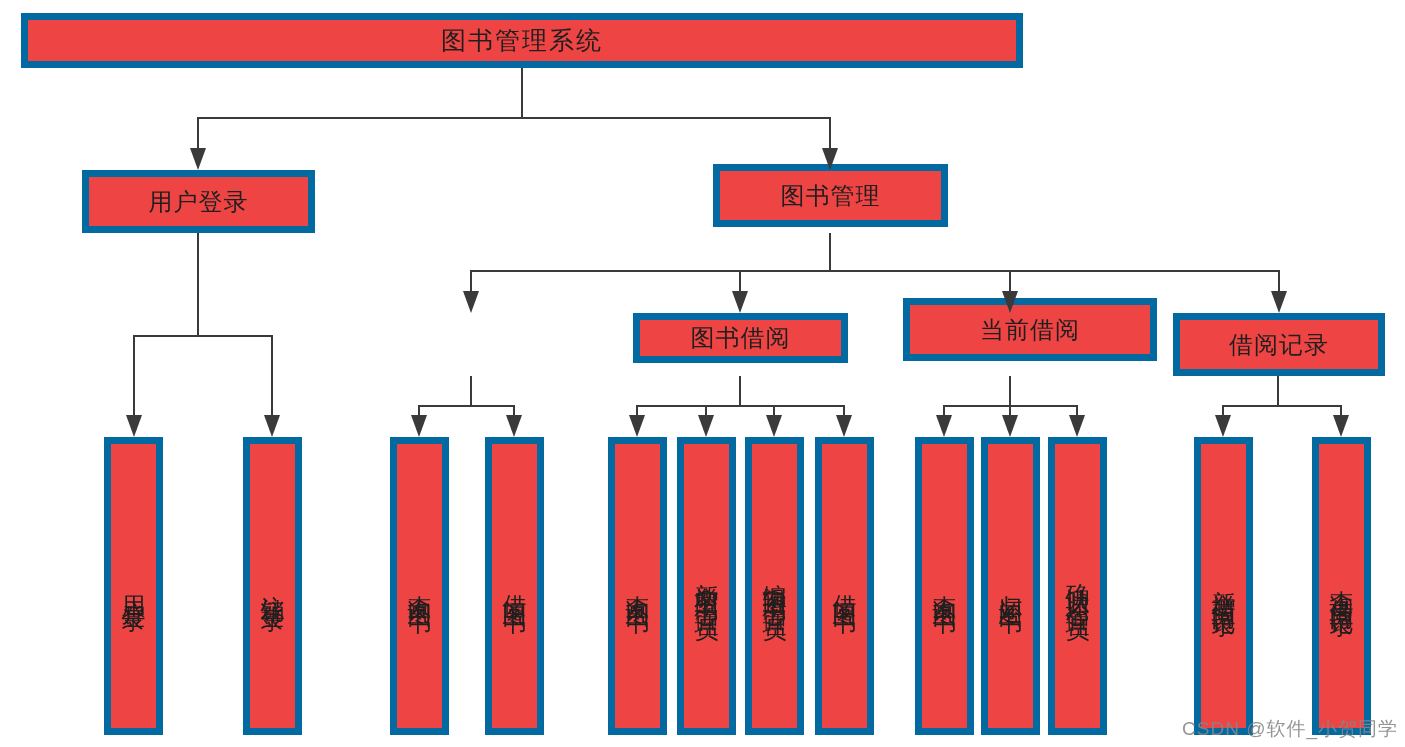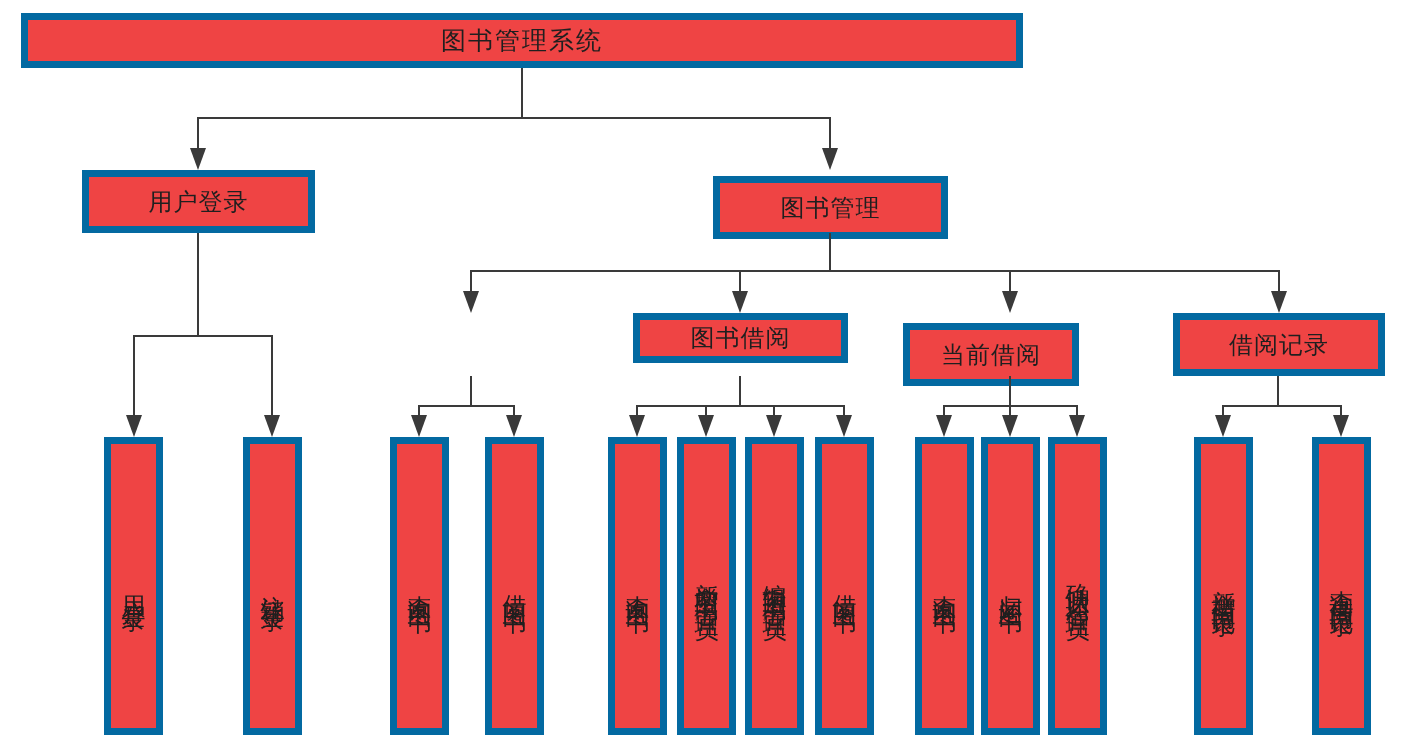--- a/index.html
+++ b/index.html
@@ -37,7 +37,7 @@
   <div class="box title" style="left:21px;top:13px;width:1002px;height:55px;">图书管理系统</div>
 
   <div class="box" style="left:82px;top:170px;width:233px;height:63px;">用户登录</div>
-  <div class="box" style="left:713px;top:176px;width:235px;height:63px;">图书管理</div>
+  <div class="box" style="left:713px;top:164px;width:235px;height:63px;">图书管理</div>
 
   <div class="box" style="left:633px;top:313px;width:215px;height:50px;">图书借阅</div>
   <div class="box" style="left:903px;top:323px;width:176px;height:63px;">当前借阅</div>

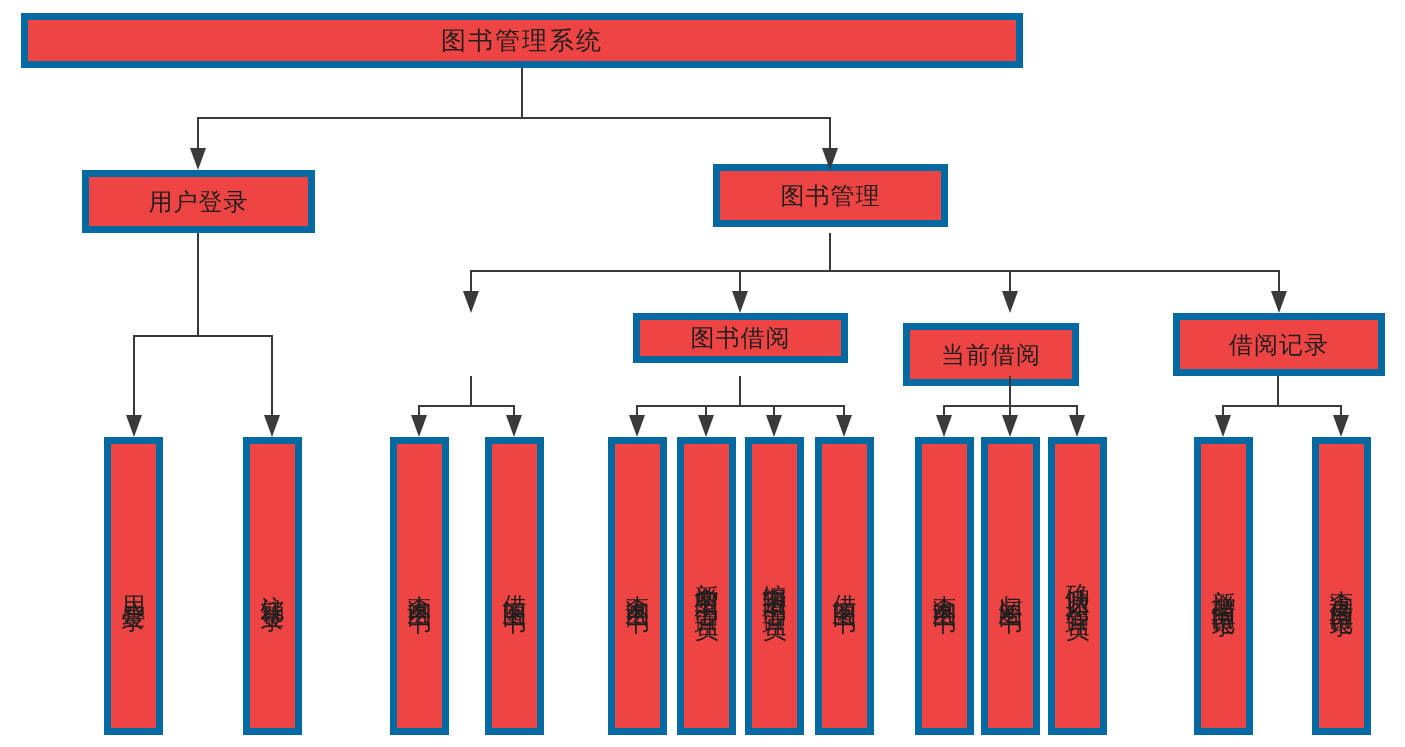--- a/index.html
+++ b/index.html
@@ -40,7 +40,7 @@
   <div class="box" style="left:713px;top:164px;width:235px;height:63px;">图书管理</div>
 
   <div class="box" style="left:633px;top:313px;width:215px;height:50px;">图书借阅</div>
-  <div class="box" style="left:903px;top:323px;width:176px;height:63px;">当前借阅</div>
+  <div class="box" style="left:903px;top:298px;width:254px;height:63px;">当前借阅</div>
   <div class="box" style="left:1173px;top:313px;width:212px;height:63px;">借阅记录</div>
 
   <div class="box leaf" style="left:104px;top:437px;width:59px;height:298px;">用户登录</div>

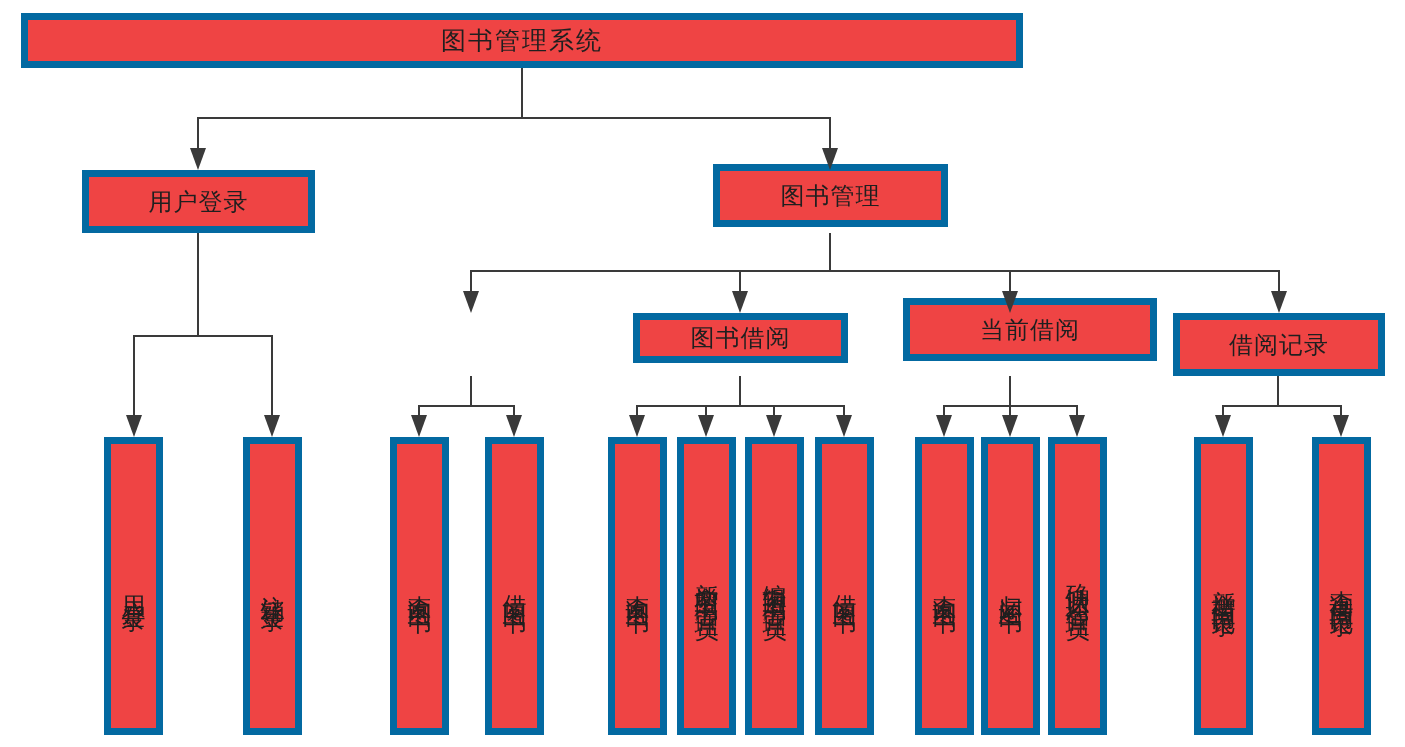--- a/index.html
+++ b/index.html
@@ -120,6 +120,7 @@
   <div class="vline" style="left:1340px;top:405px;height:12px;"></div>
   <div class="arrow" style="left:1333px;top:415px;"></div>
 
+  <div class="watermark">CSDN @软件_小贺同学</div>
 
 </div>
 

